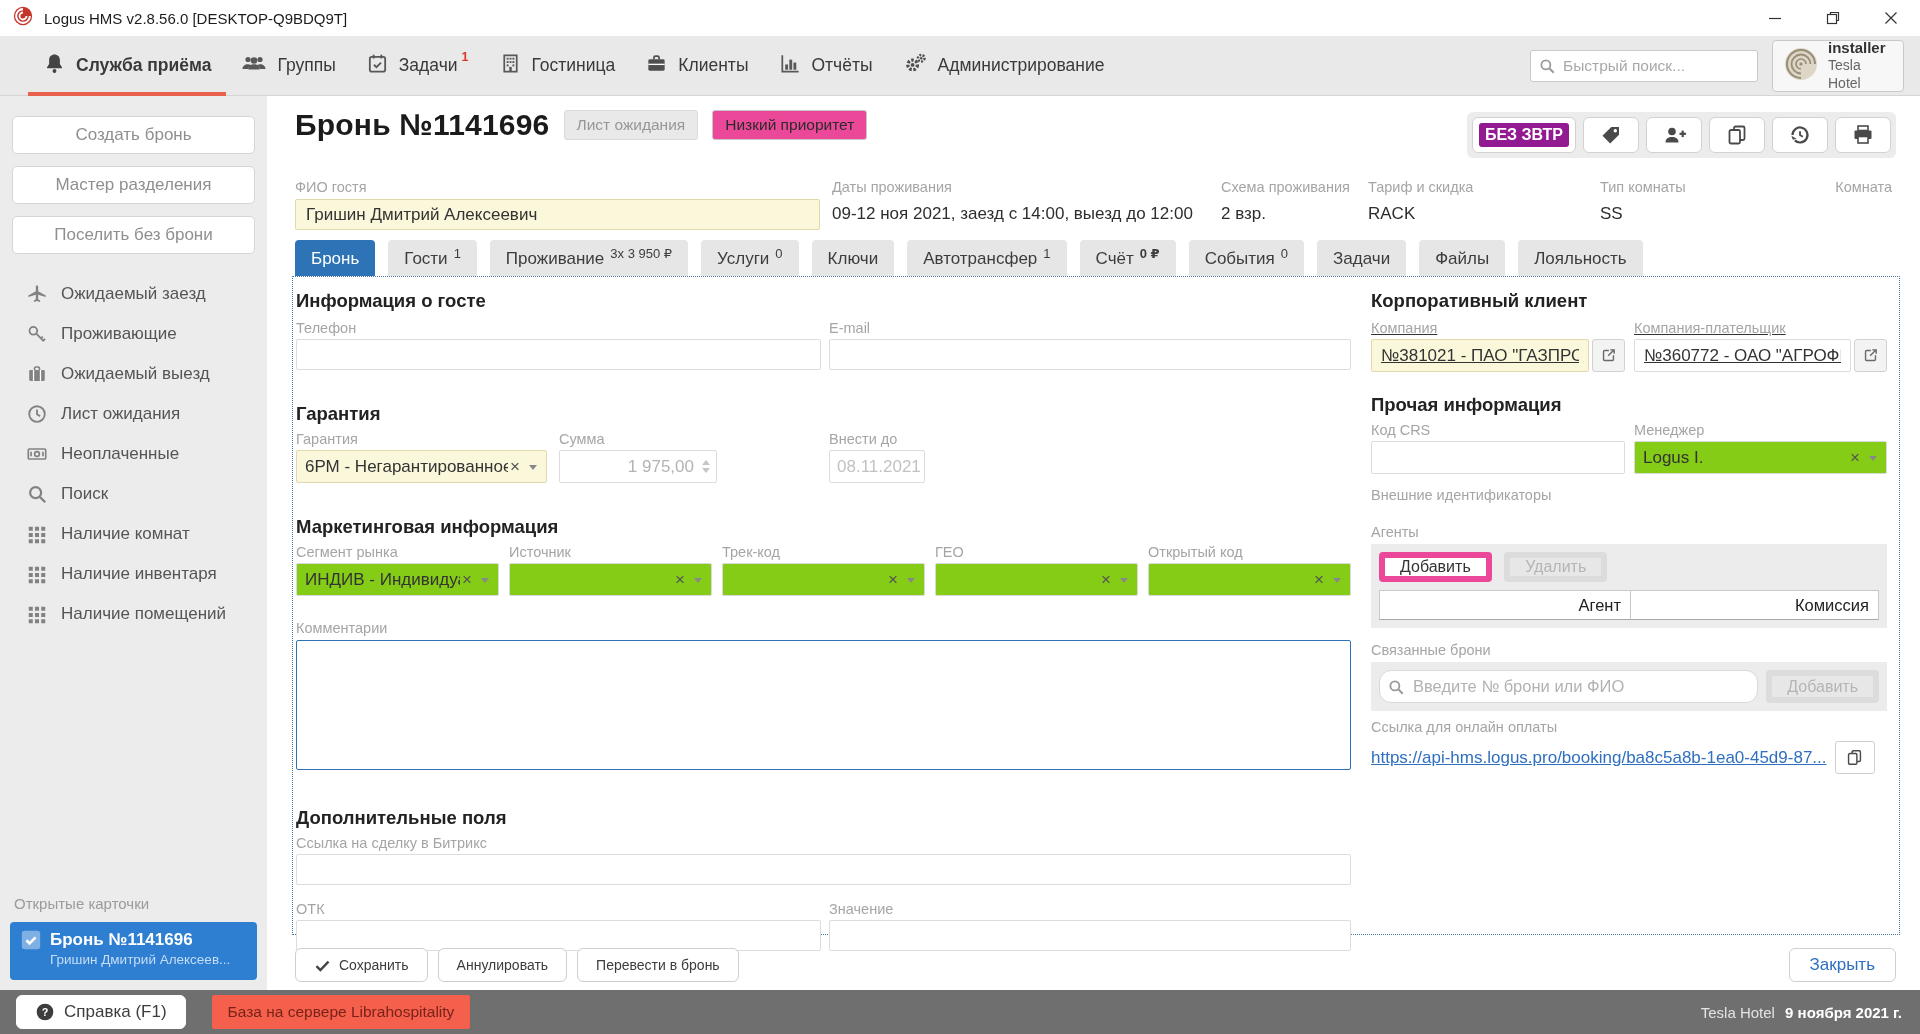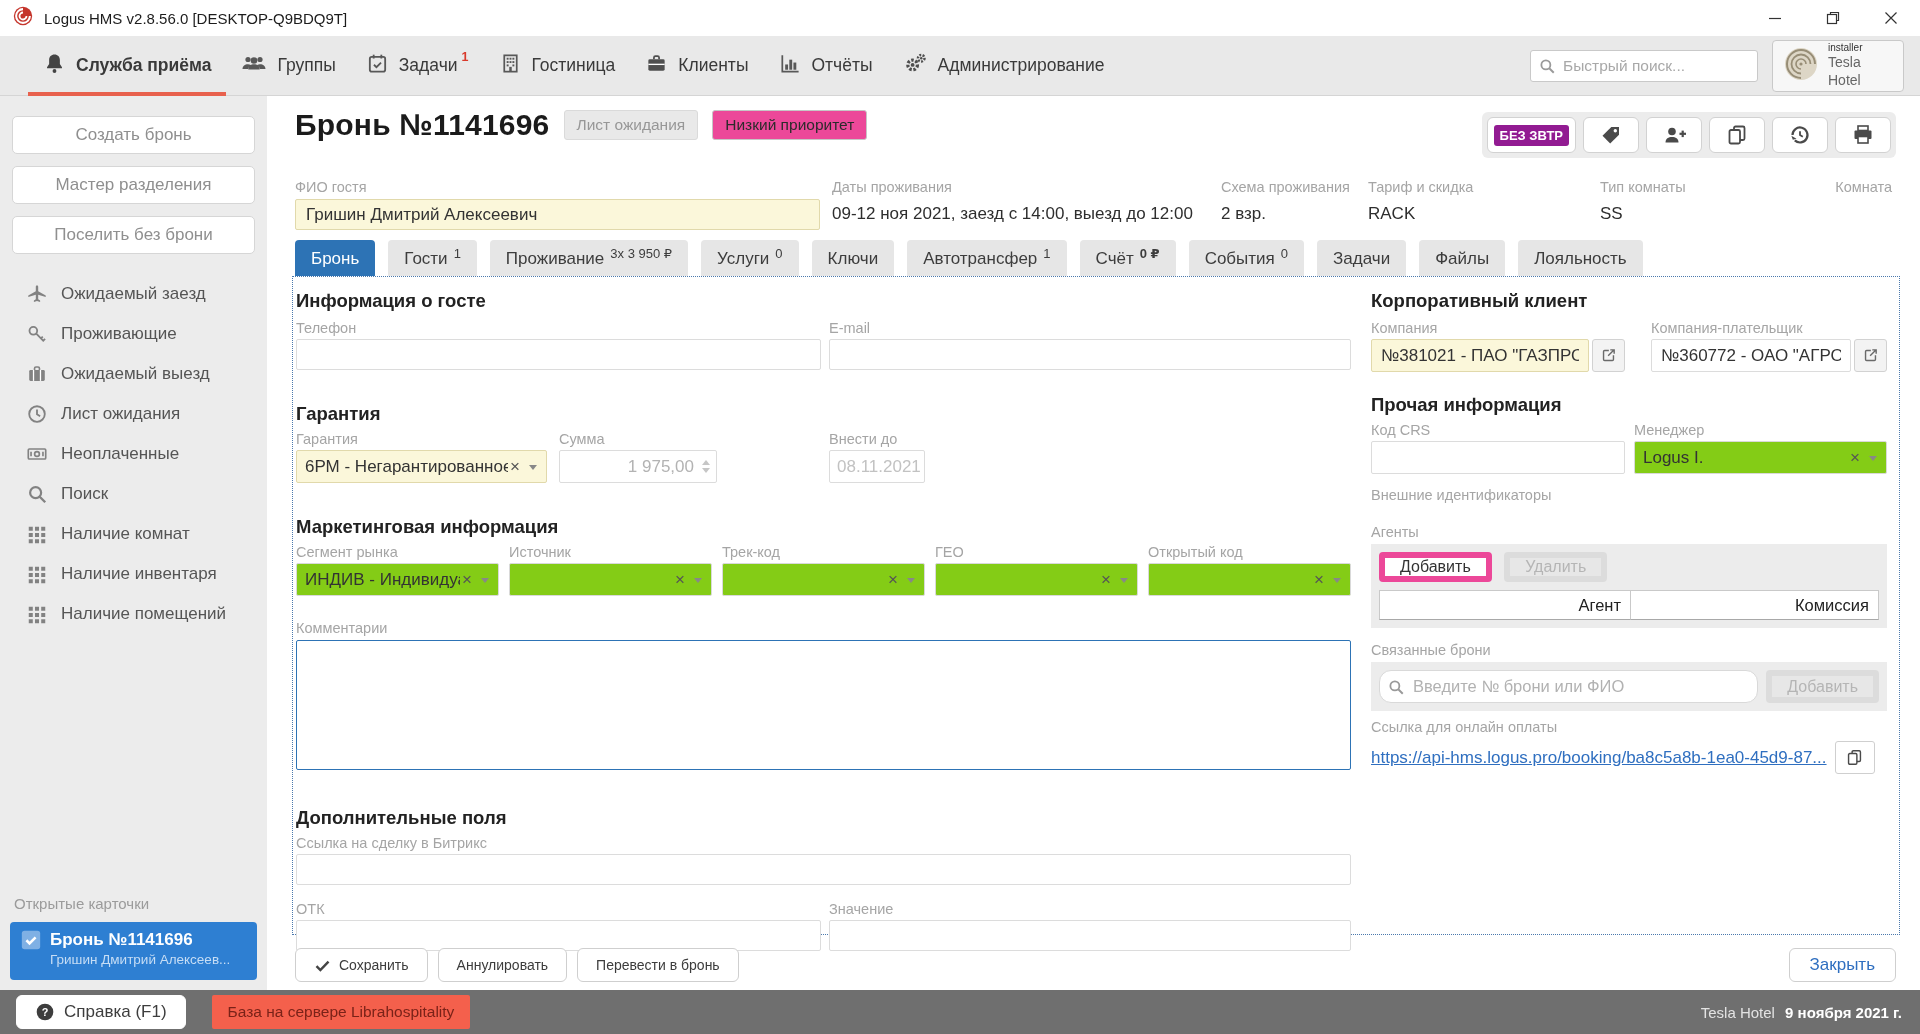--- a/index.html
+++ b/index.html
@@ -24,7 +24,7 @@
   .nav-search input::placeholder { color:#a8a8a8; }
   .nav-search svg { position:absolute; left:8px; top:7px; }
   .user-chip { margin-left:14px; width:132px; height:52px; border:1px solid #c9c9c9; border-radius:4px; background:#f7f7f7; display:flex; align-items:center; gap:7px; padding:0 8px; }
-  .user-chip .uname { font-size:10px; font-weight:normal; color:#333; line-height:1.25; }
+  .user-chip .uname { font-size:15px; font-weight:bold; color:#333; line-height:1.25; }
   .user-chip .uhotel { font-size:14px; color:#666; line-height:1.25; }
 
   

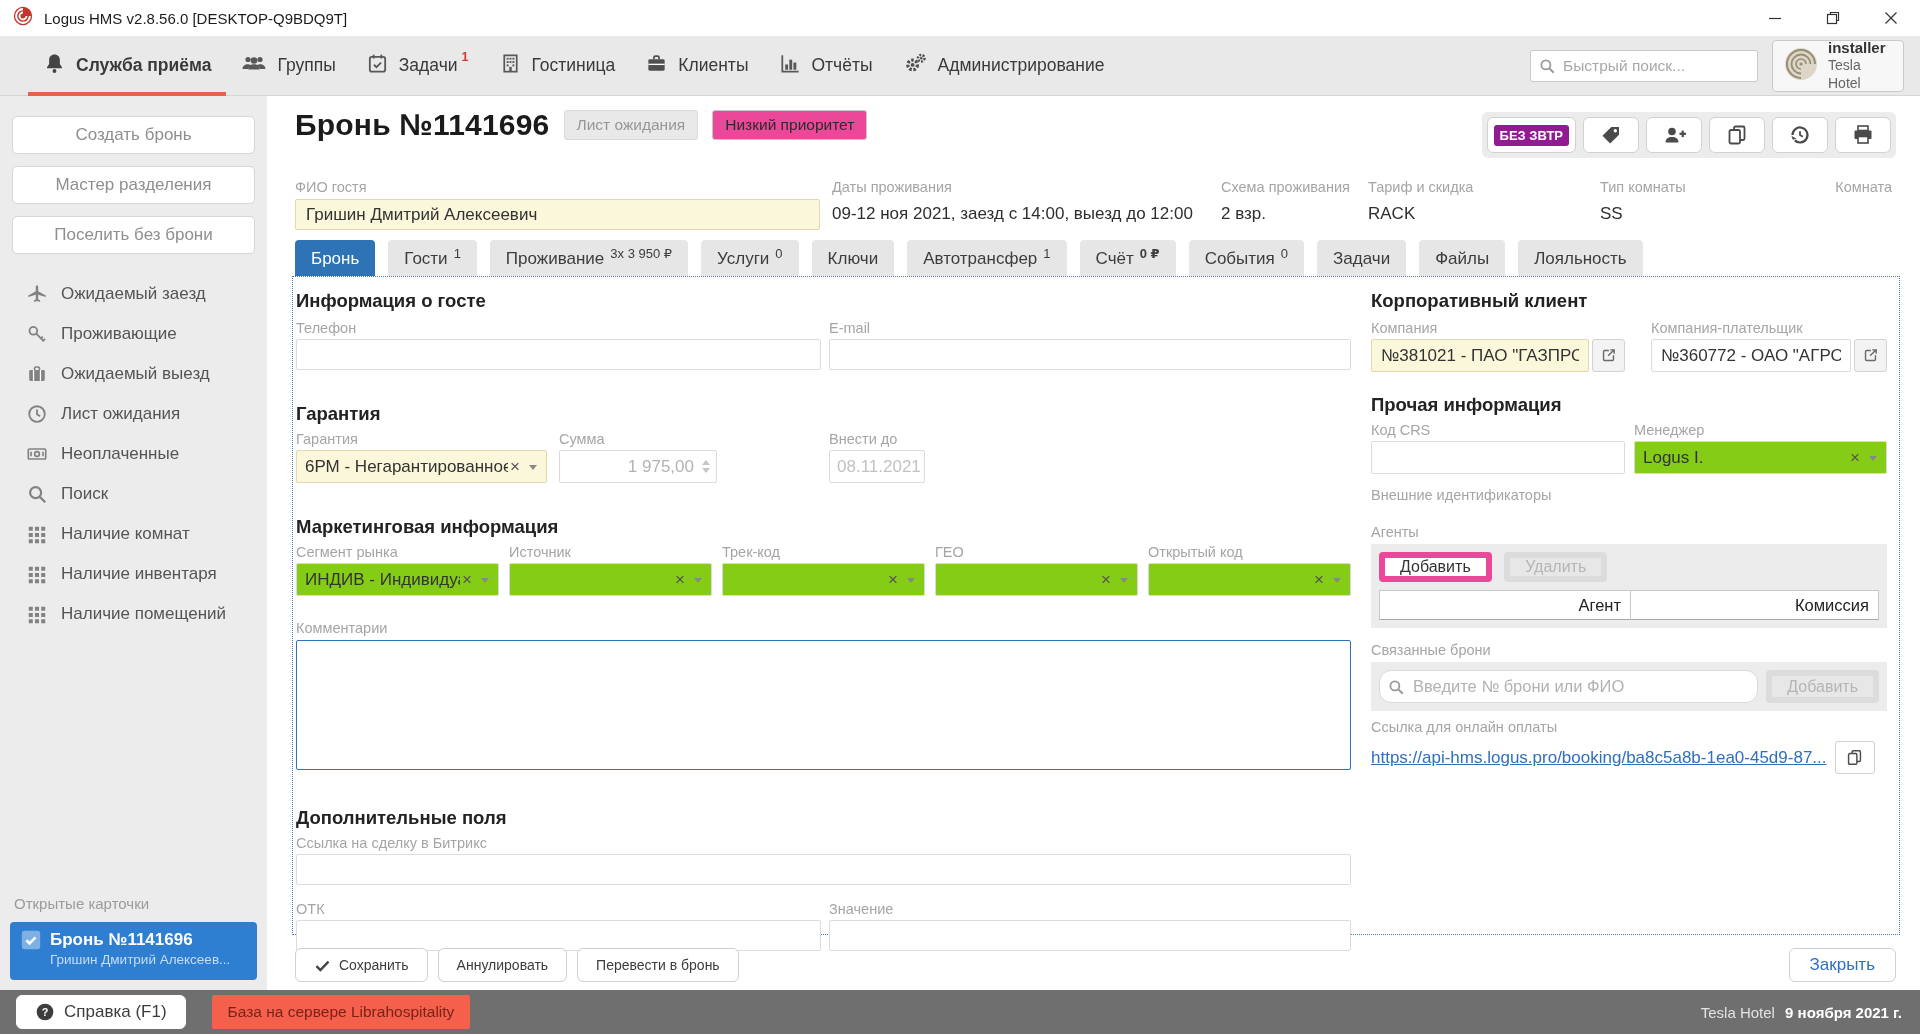--- a/index.html
+++ b/index.html
@@ -54,7 +54,7 @@
   .badge-outline { background:#ec4899; border:1px solid #c6c6c6; border-radius:3px; color:#2b2b2b; font-size:15.5px; padding:5px 12px; }
   .toolbar { position:absolute; right:24px; top:16px; background:#ececec; border-radius:6px; padding:5px; display:flex; gap:7px; }
   .tool-btn { min-width:56px; height:36px; background:#fff; border:1px solid #d2d2d2; border-radius:6px; display:flex; align-items:center; justify-content:center; cursor:pointer; padding:0 6px; }
-  .badge-purple { background:#921b92; color:#fff; font-size:13px; font-weight:bold; border-radius:3px; padding:3px 6px; white-space:nowrap; }
+  .badge-purple { background:#921b92; color:#fff; font-size:16px; font-weight:bold; border-radius:3px; padding:3px 6px; white-space:nowrap; }
 
   .summary { position:absolute; top:83px; left:0; right:0; height:55px; }
   .sumf { position:absolute; }

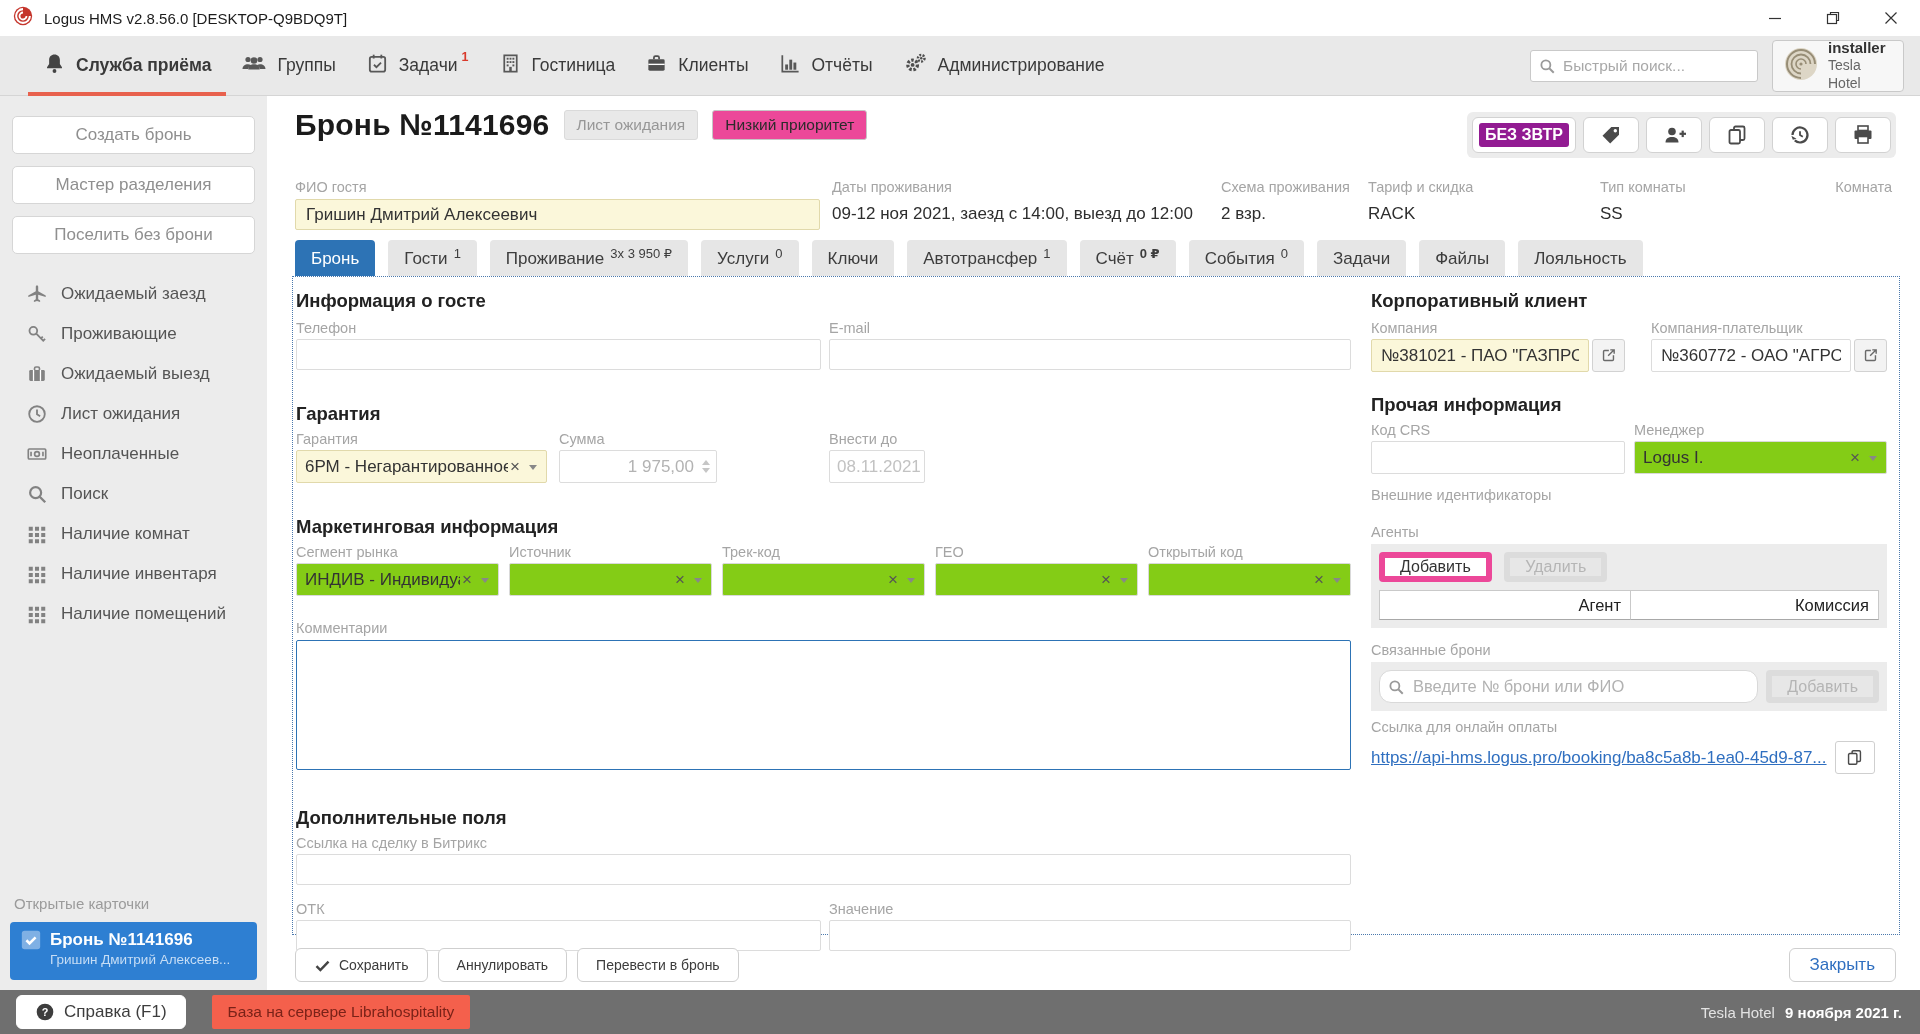--- a/index.html
+++ b/index.html
@@ -579,7 +579,7 @@
 
     <div class="col-right">
       <div class="h3 mt13">Корпоративный клиент</div>
-      <div class="row" style="gap:26px;">
+      <div class="row" style="gap:9px;text-decoration:underline;">
         <div class="fg" style="width:254px;">
           <span class="lbl mt8">Компания</span>
           <div class="row">

